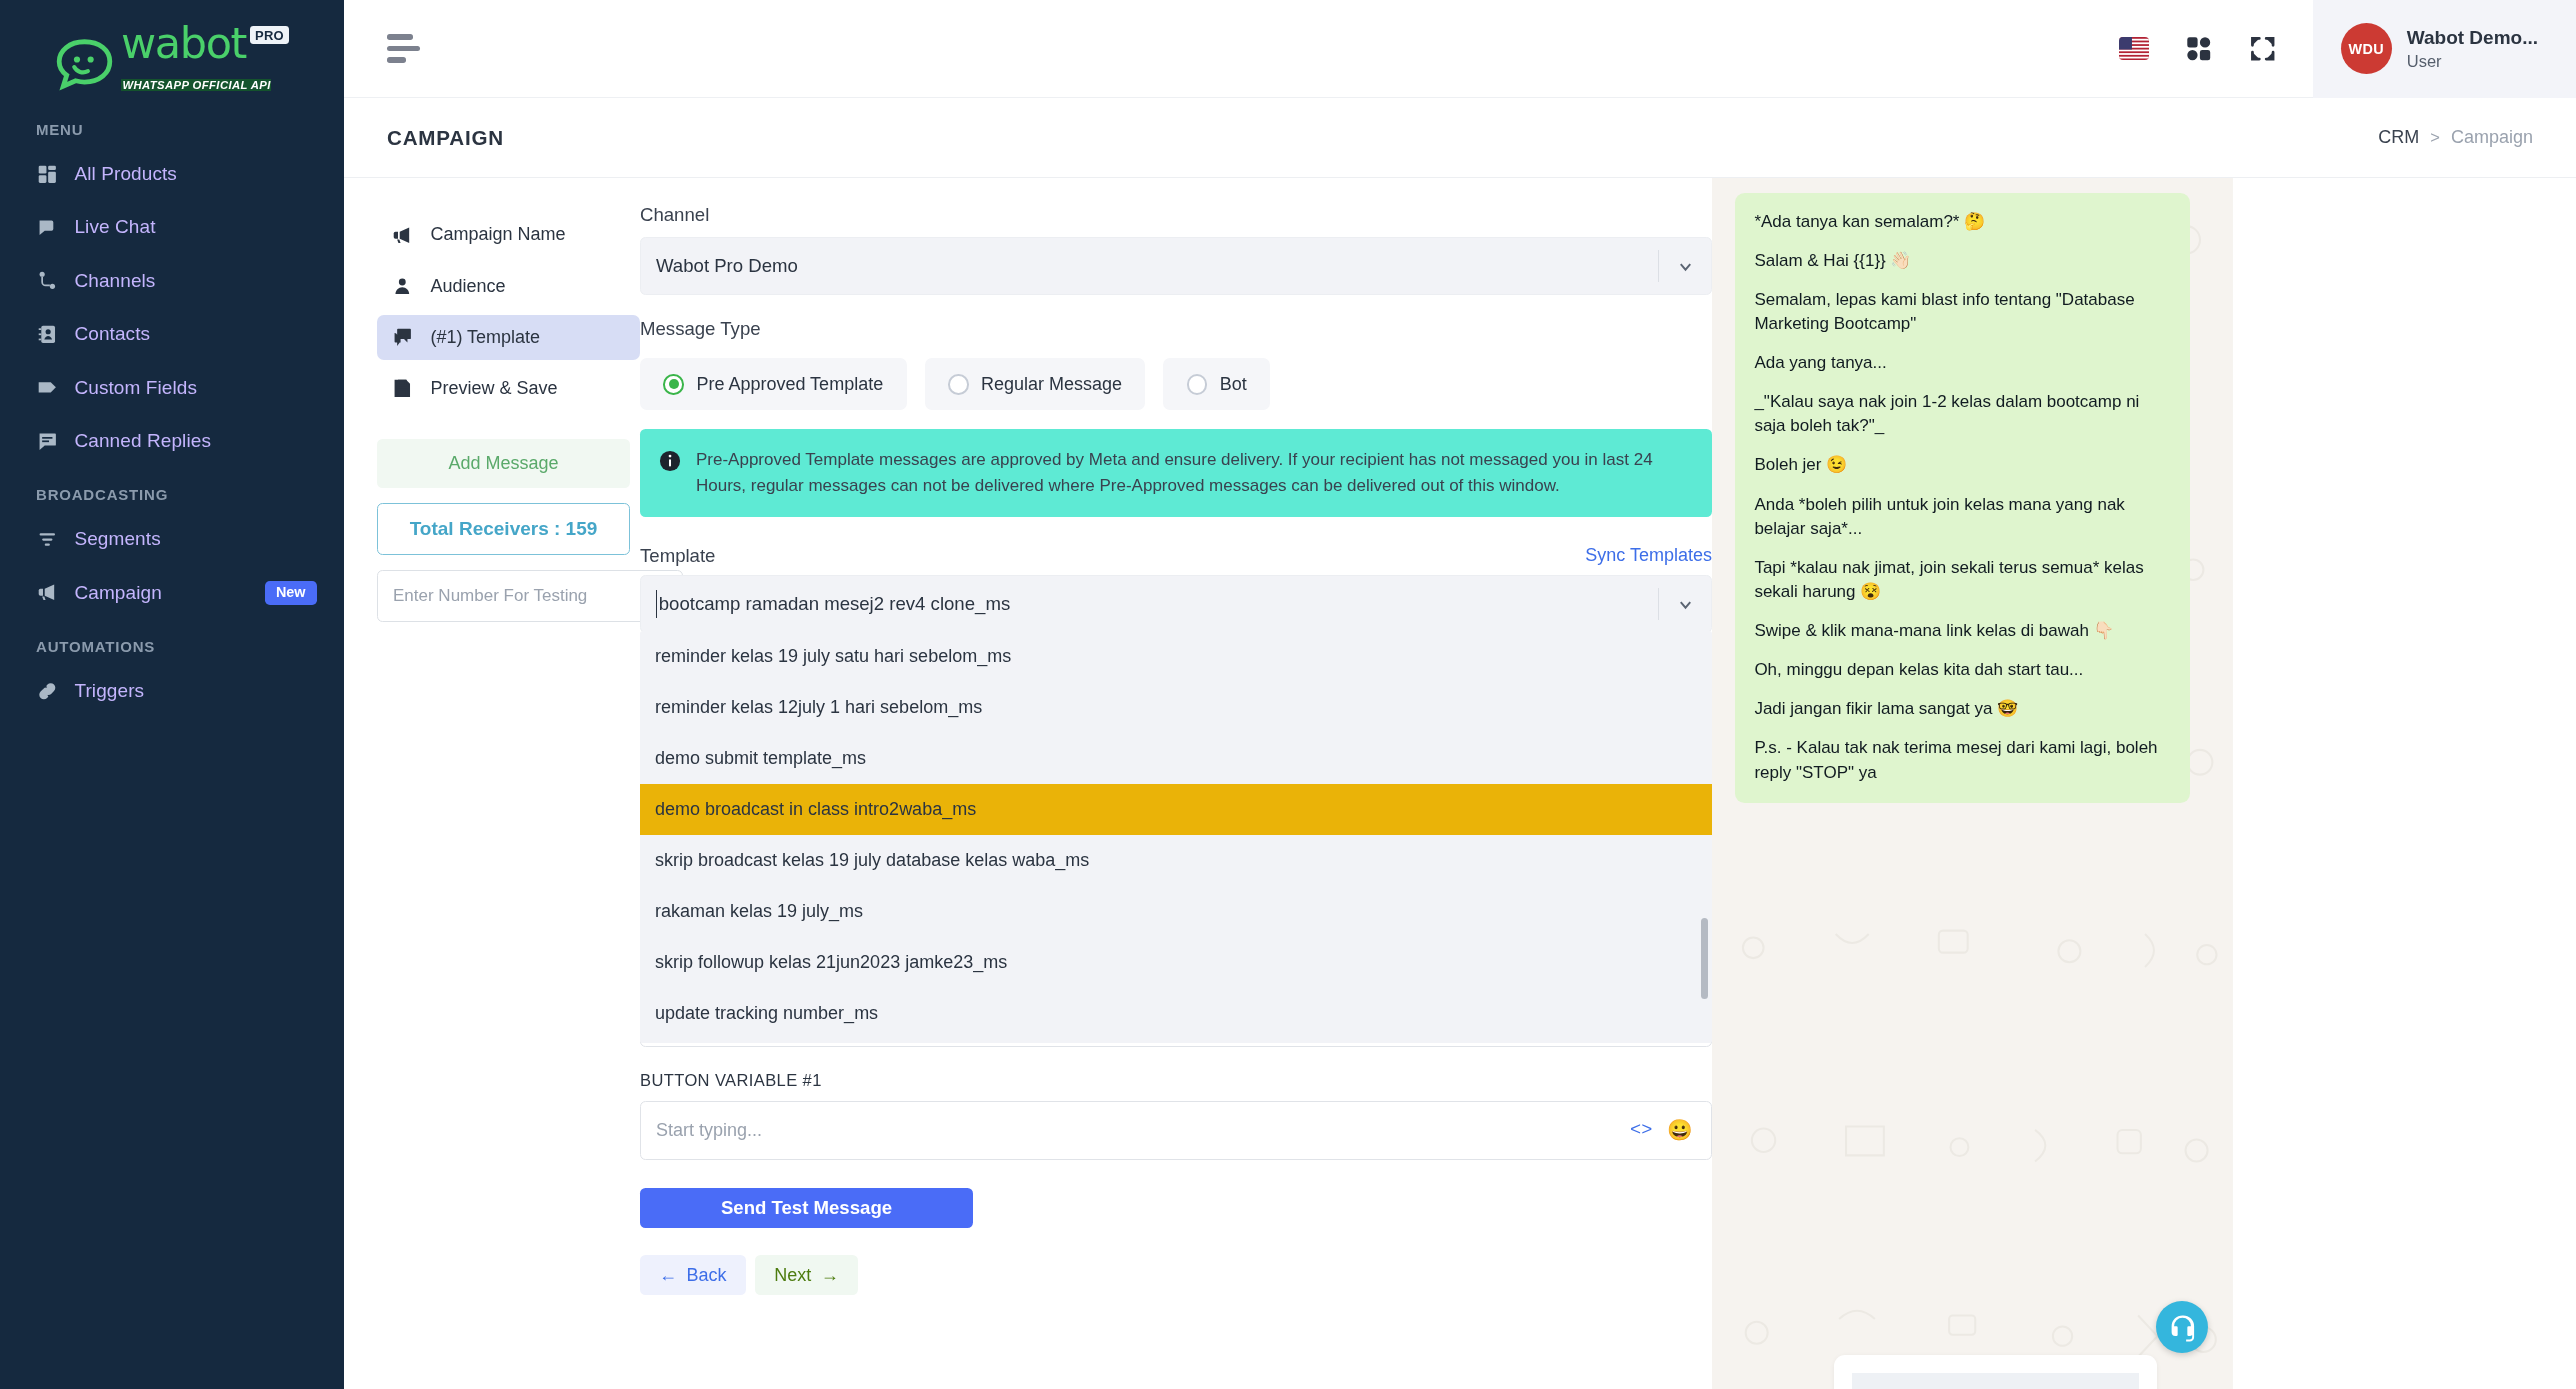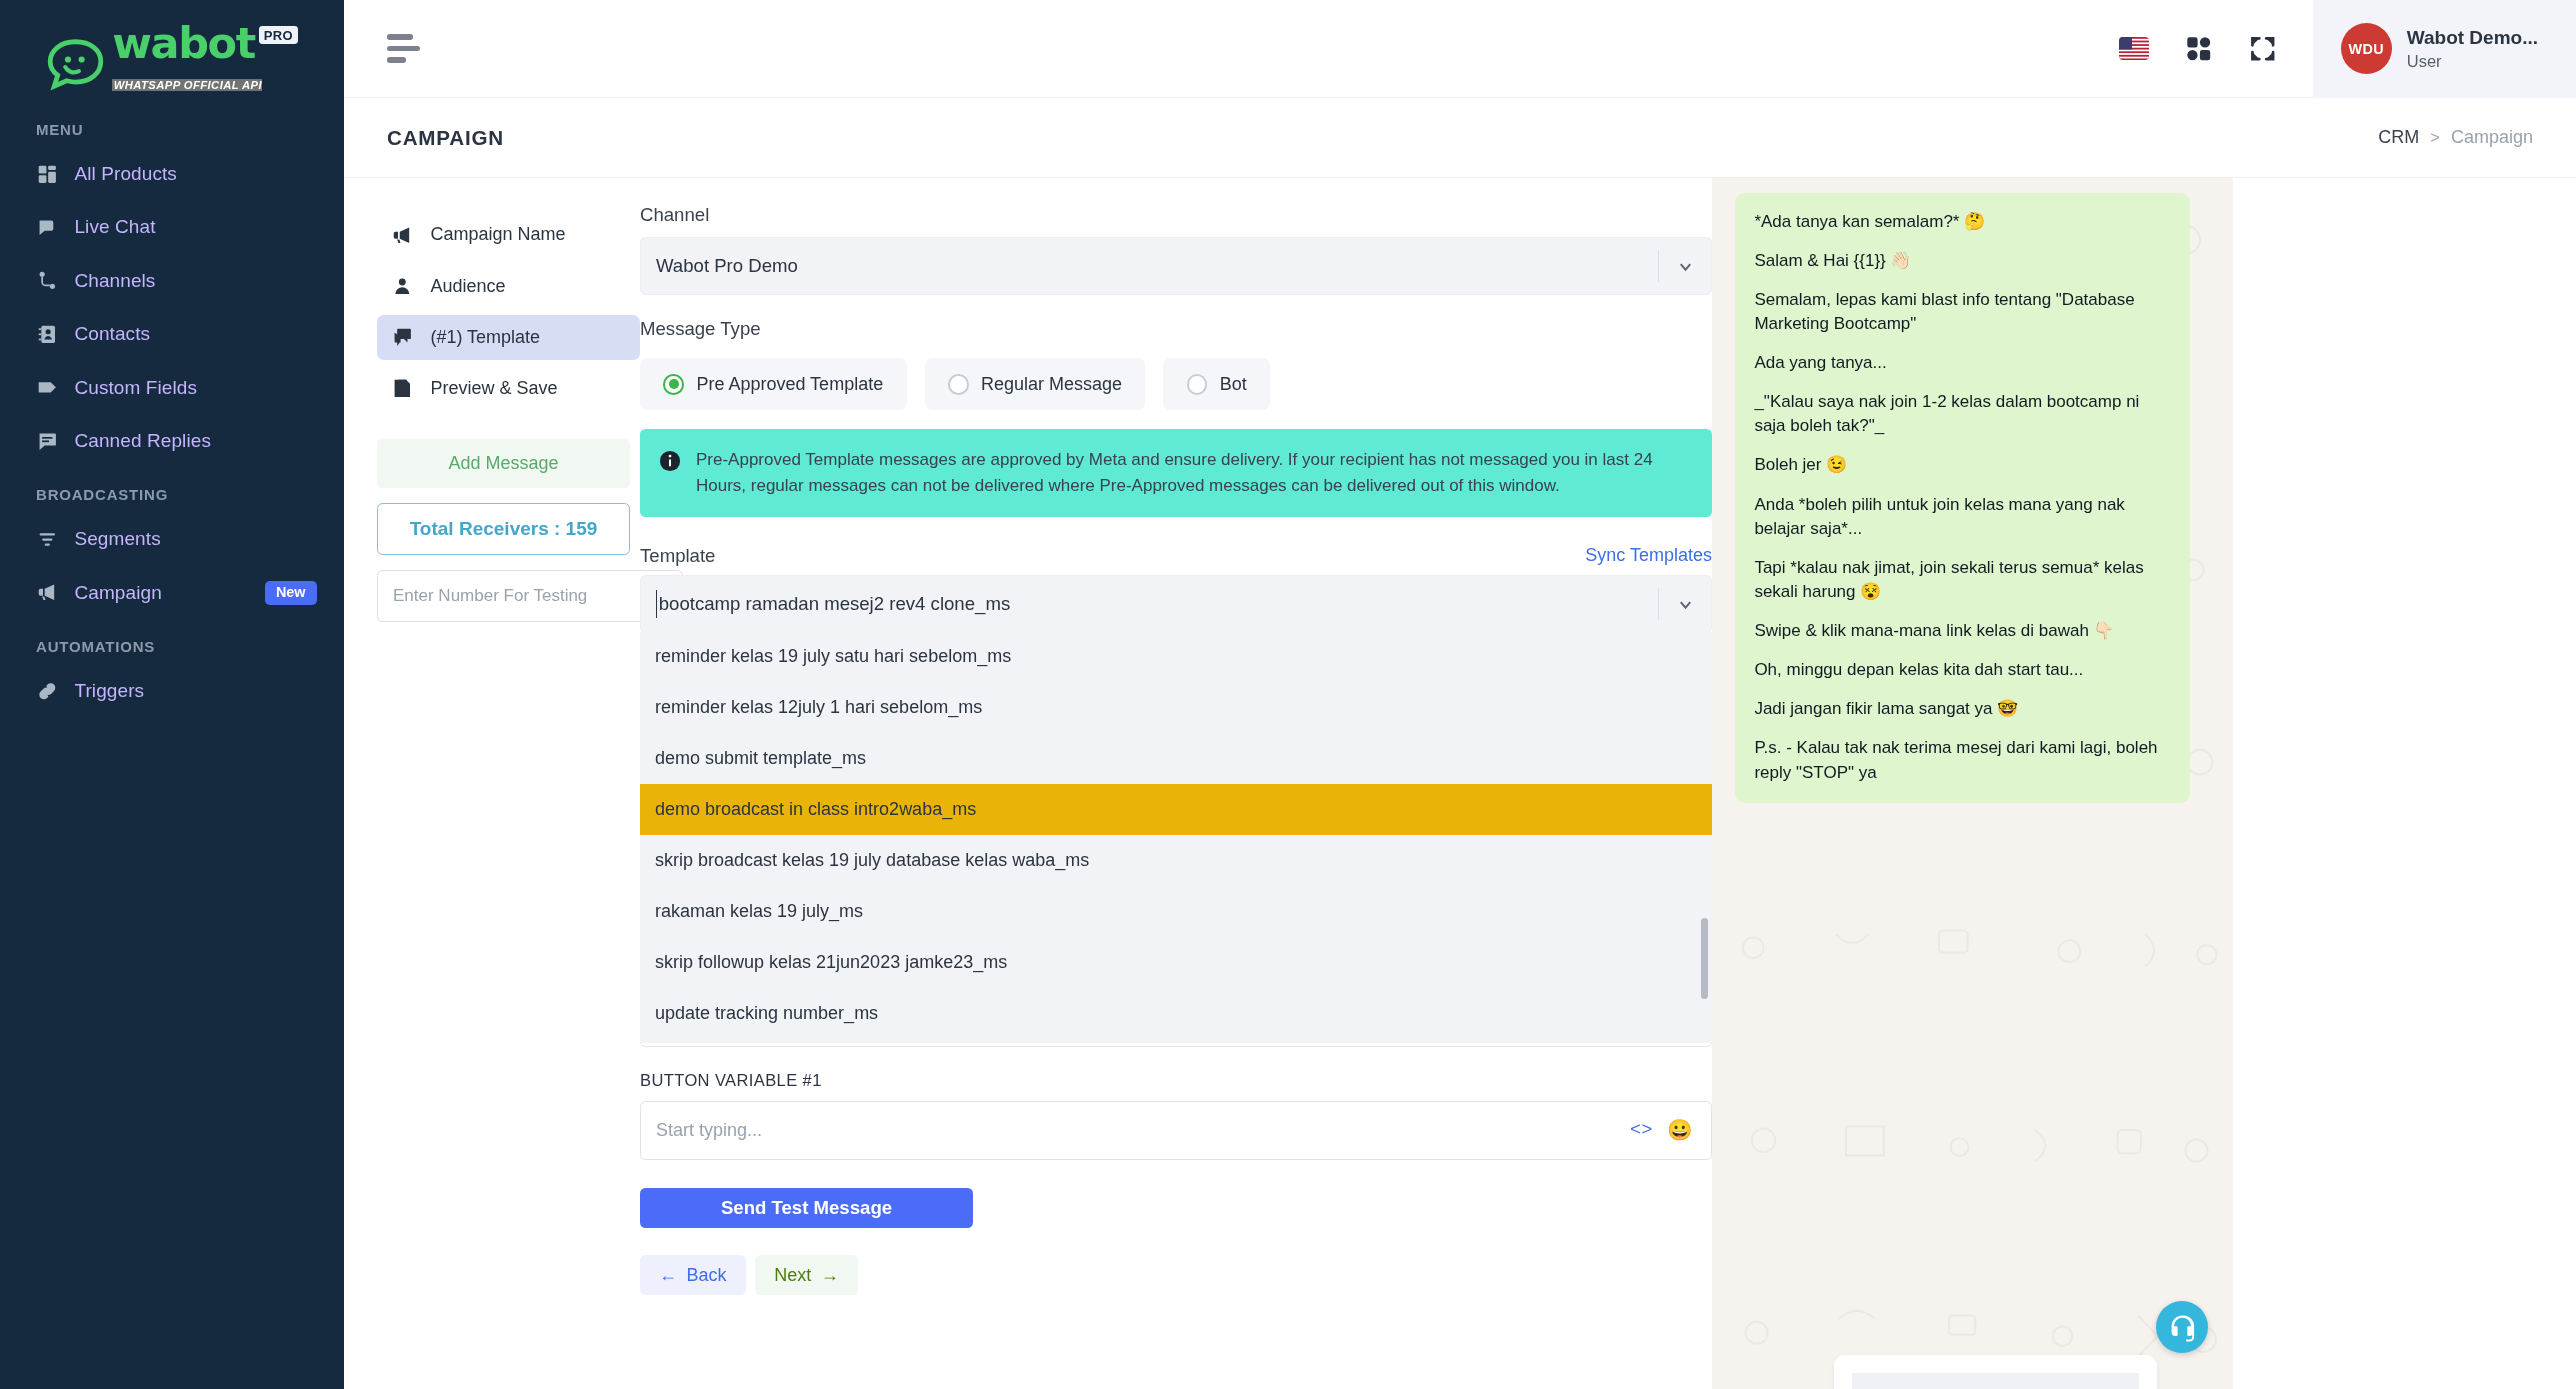--- a/index.html
+++ b/index.html
@@ -24,7 +24,7 @@
   .logo-text-col { display: flex; flex-direction: column; align-items: flex-start; }
   .logo-row1 { display: flex; align-items: flex-start; }
   .logo-word {
-    font-size: 43px; font-weight: 700; color: #4ad06a;
+    font-size: 43px; font-weight: 400; color: #4ad06a;
     letter-spacing: -1.4px; line-height: 0.85;
     font-family: "DejaVu Sans", sans-serif;
   }

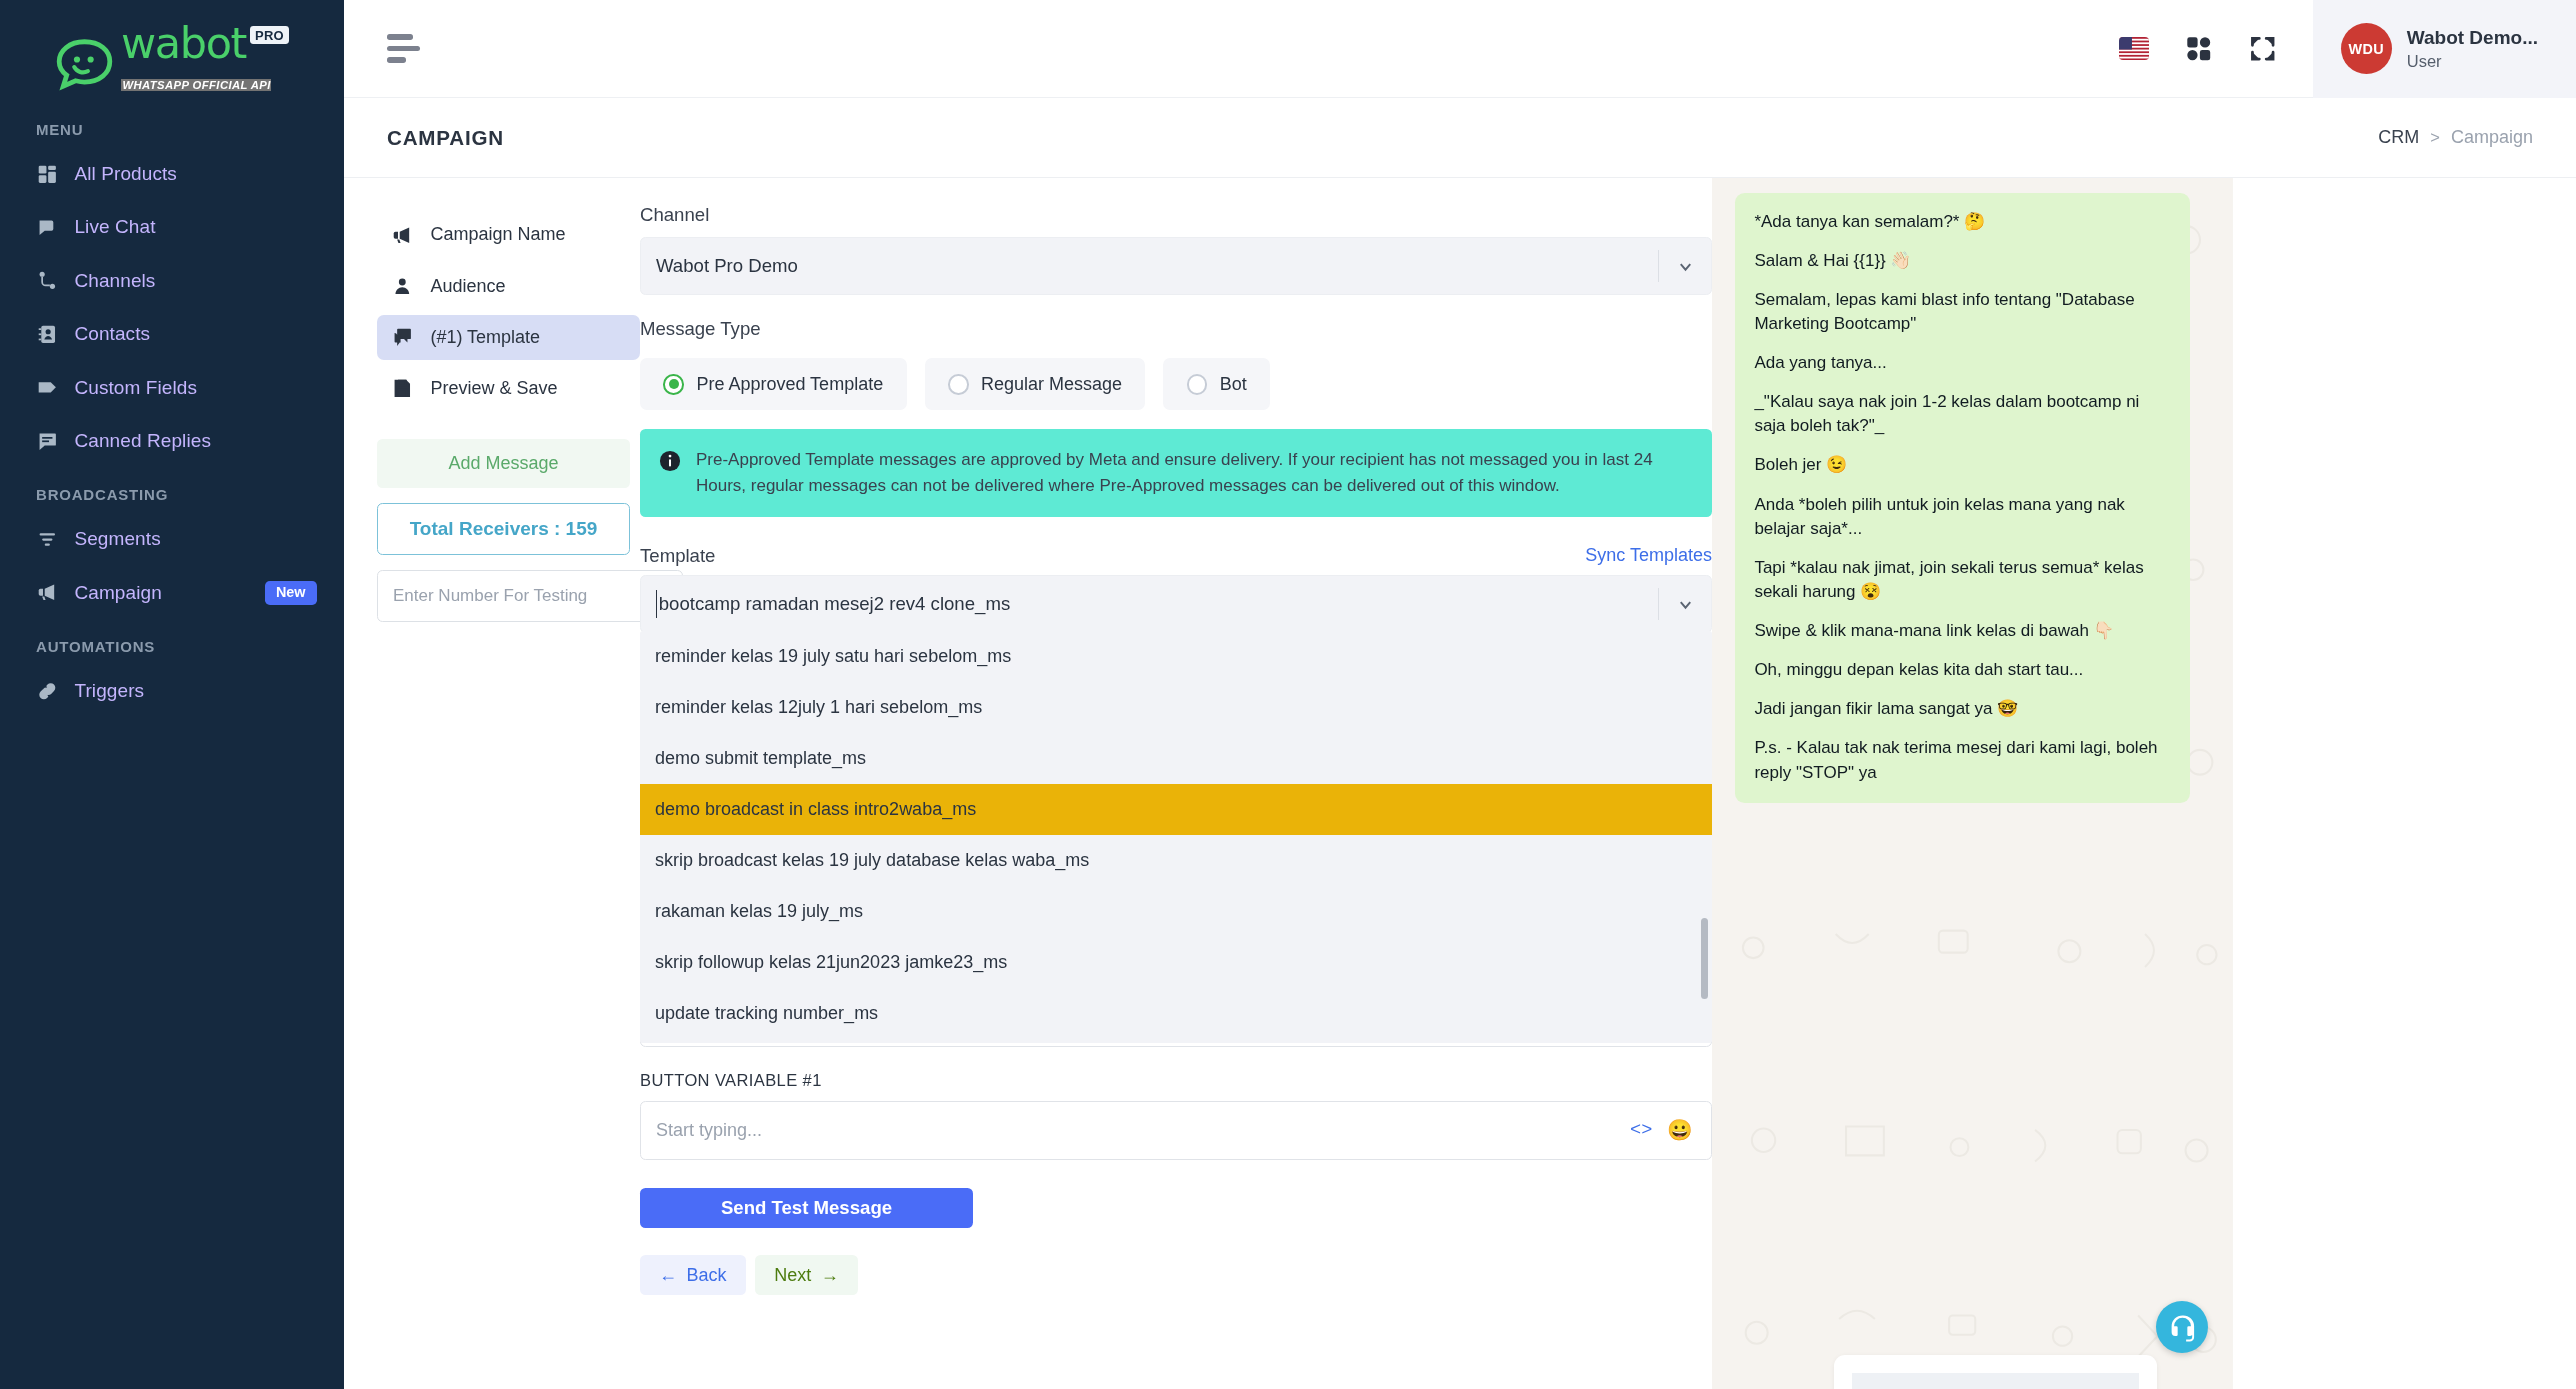--- a/index.html
+++ b/index.html
@@ -34,7 +34,7 @@
     letter-spacing: 0.3px;
   }
   .logo-sub {
-    background: #737373; color: #ffffff; font-size: 11.3px; font-weight: 700;
+    background: #14532d; color: #ffffff; font-size: 11.3px; font-weight: 700;
     letter-spacing: 0.4px; font-style: italic; margin-top: 18px; padding-left: 1.4px;
   }
 

